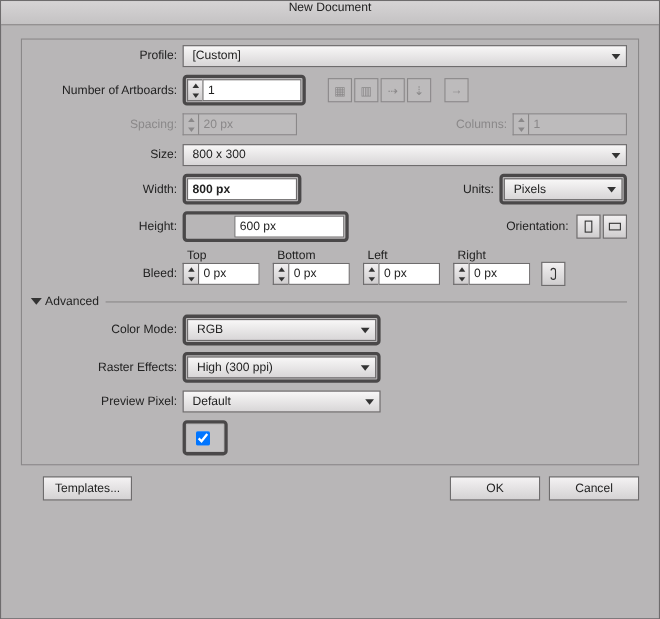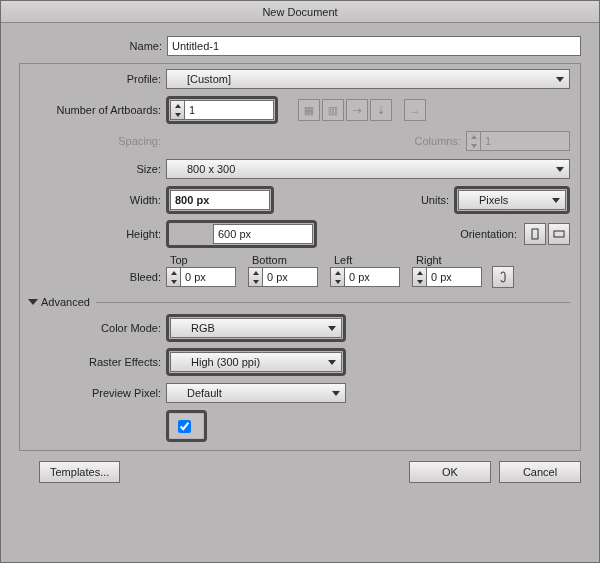--- a/index.html
+++ b/index.html
@@ -26,7 +26,7 @@
     border-bottom: 1px solid #8a8889;
     height: 22px;
     display: flex;
-    align-items: center;
+    align-items: flex-start;
     justify-content: center;
     font-size: 11px;
     color: #222;

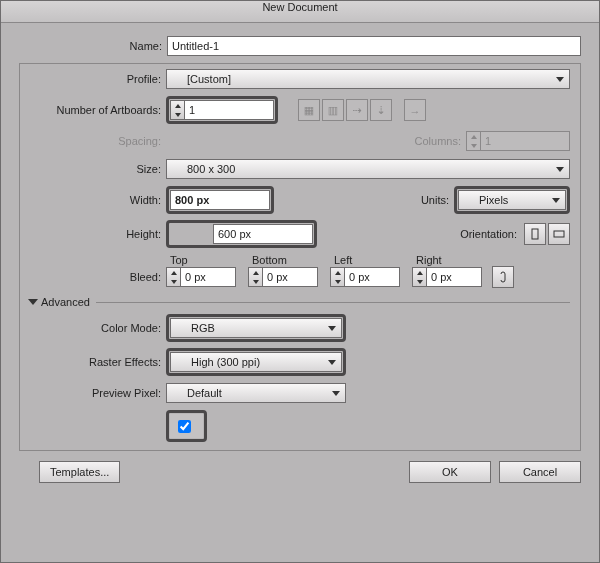--- a/index.html
+++ b/index.html
@@ -165,10 +165,6 @@
   </div>
   <div class="content">
 
-    <div class="row">
-      <div class="lbl" style="width:148px;">Name:</div>
-      <input class="field" style="flex: 1 1 0%;" value="Untitled-1">
-    </div>
 
     <fieldset class="group" style="padding-top:4px;">
 

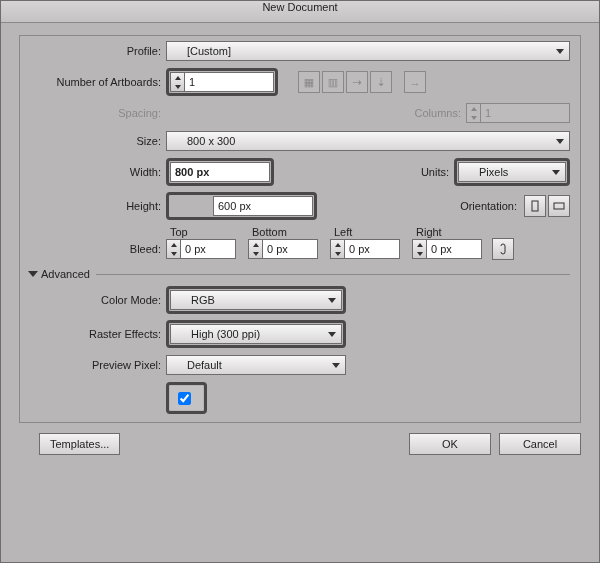--- a/index.html
+++ b/index.html
@@ -64,7 +64,7 @@
     background: linear-gradient(#f8f7f7,#d8d6d7);
     border: 1px solid #6e6c6d;
     font-size: 11px;
-    padding: 0 18px 0 20px;
+    padding: 0 18px 0 8px;
     position: relative;
     display: flex;
     align-items: center;

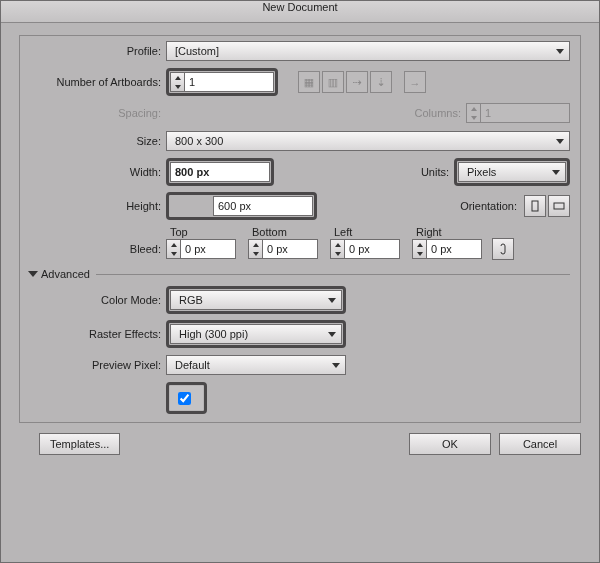--- a/index.html
+++ b/index.html
@@ -197,6 +197,13 @@
 
       <div class="row">
         <div class="lbl dim" style="width:136px;">Spacing:</div>
+        <span class="spinner dim">
+          <span class="arrows">
+              <span class="up"></span>
+              <span class="down"></span>
+            </span>
+          <input class="field dim" style="width: 90px;" disabled="" value="20 px">
+        </span>
         <div style="flex:1;"></div>
         <div class="lbl dim" style="width:60px;">Columns:</div>
         <span class="spinner dim">

